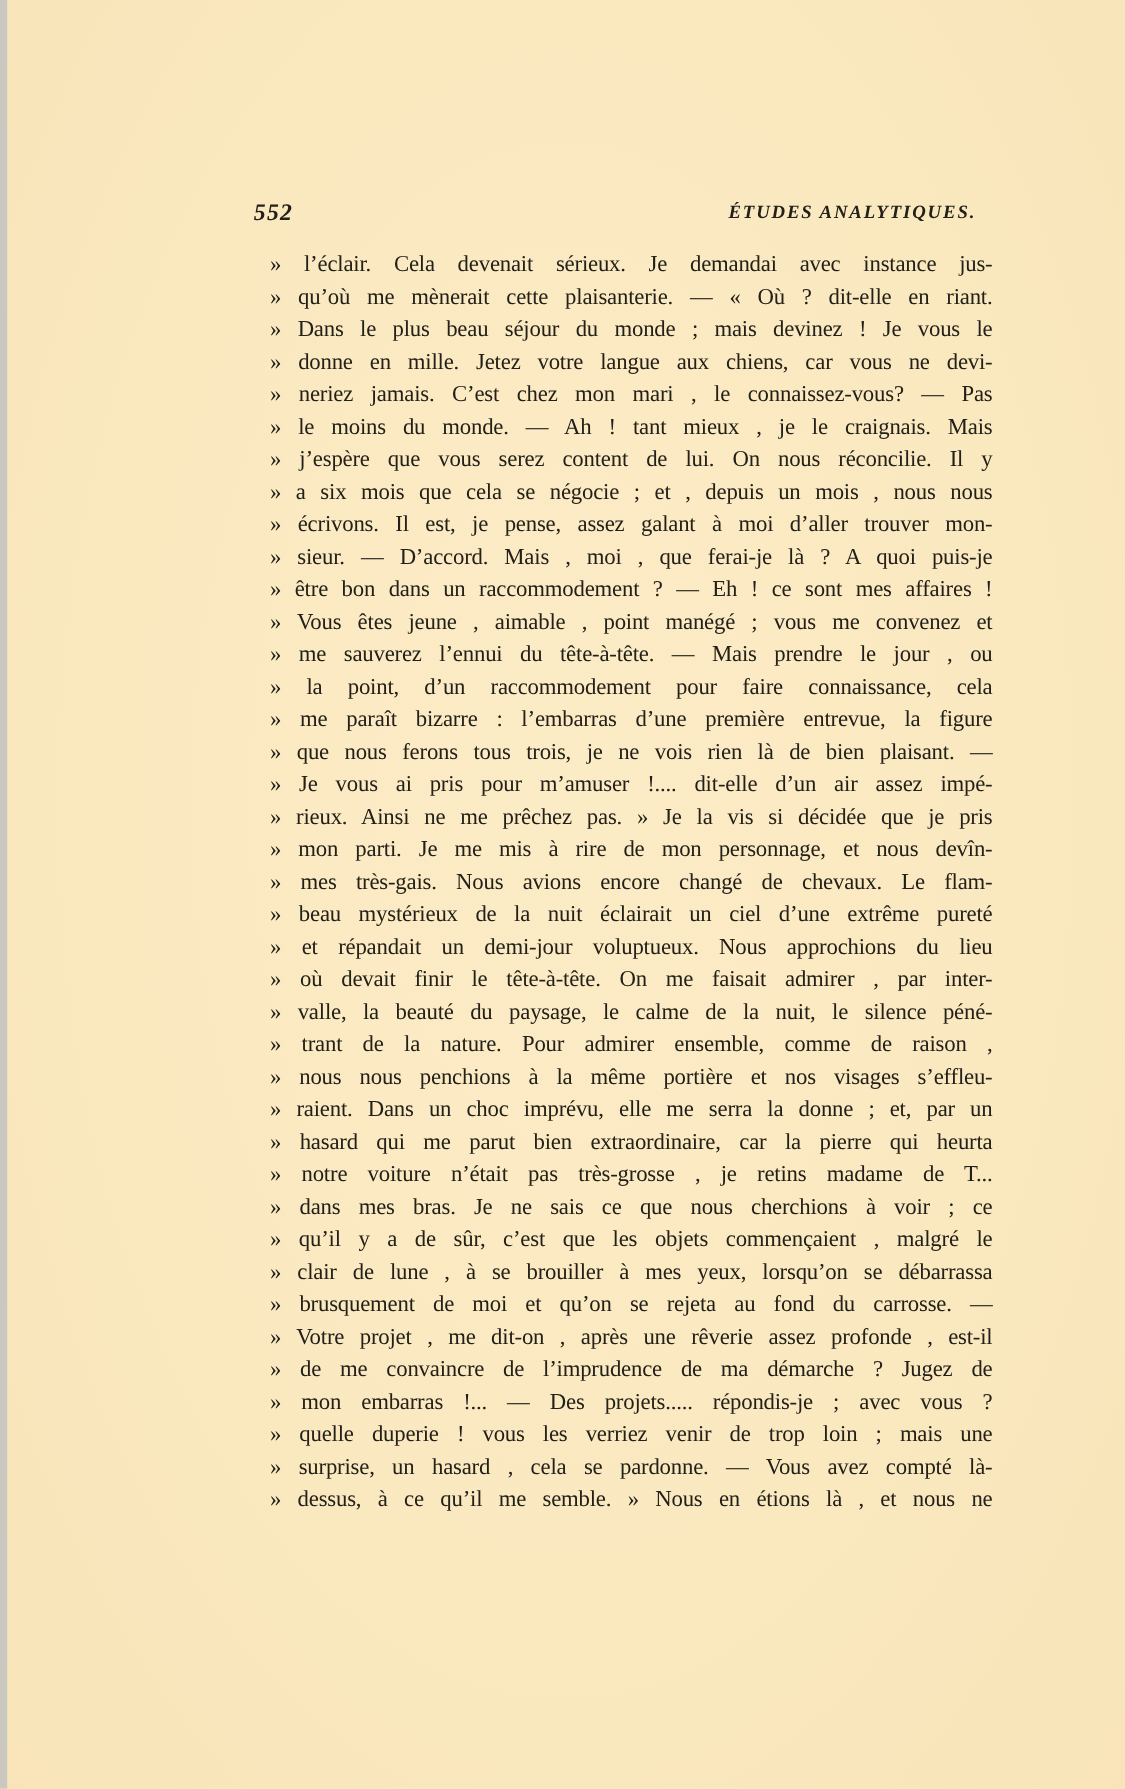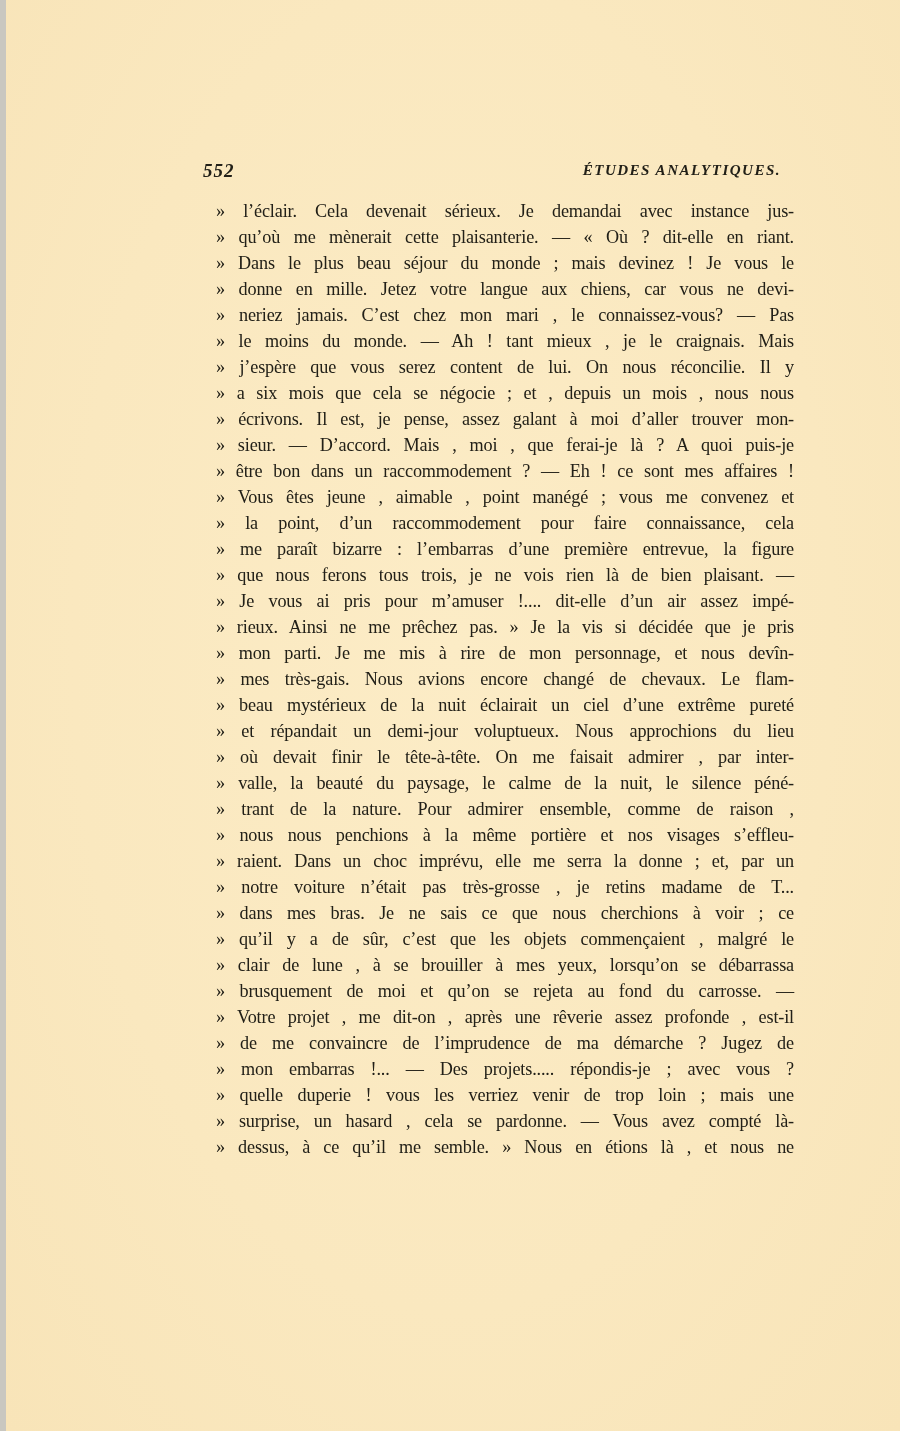--- a/index.html
+++ b/index.html
@@ -64,6 +64,7 @@
     <div class="line">» sieur. — D’accord. Mais , moi , que ferai-je là ? A quoi puis-je</div>
     <div class="line">» être bon dans un raccommodement ? — Eh ! ce sont mes affaires !</div>
     <div class="line">» Vous êtes jeune , aimable , point manégé ; vous me convenez et</div>
+    <div class="line">» me sauverez l’ennui du tête-à-tête. — Mais prendre le jour , ou</div>
     <div class="line">» la point, d’un raccommodement pour faire connaissance, cela</div>
     <div class="line">» me paraît bizarre : l’embarras d’une première entrevue, la figure</div>
     <div class="line">» que nous ferons tous trois, je ne vois rien là de bien plaisant. —</div>

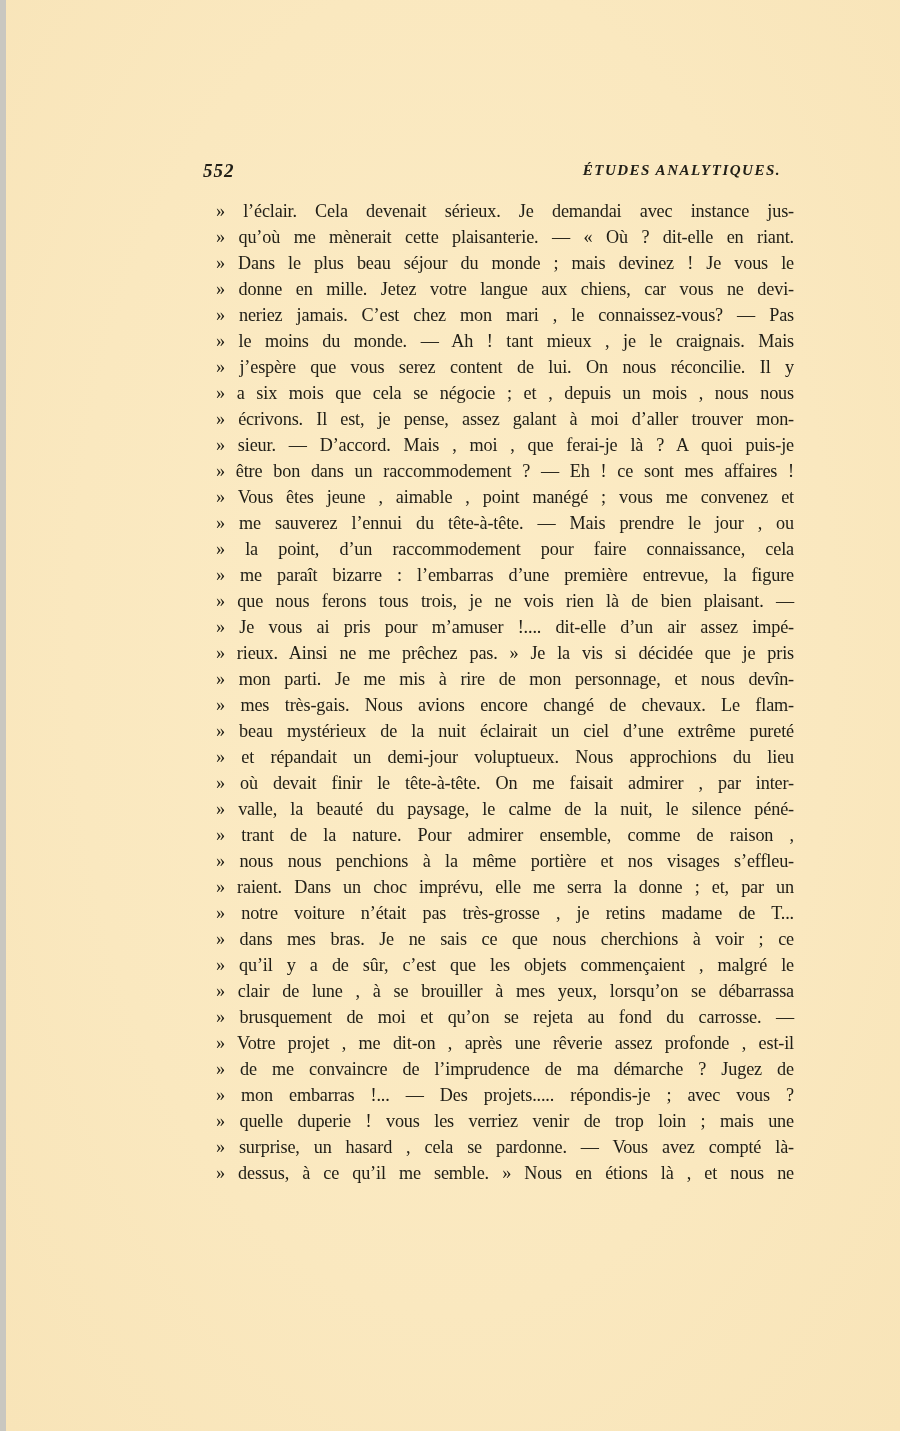--- a/index.html
+++ b/index.html
@@ -79,6 +79,7 @@
     <div class="line">» trant de la nature. Pour admirer ensemble, comme de raison ,</div>
     <div class="line">» nous nous penchions à la même portière et nos visages s’effleu-</div>
     <div class="line">» raient. Dans un choc imprévu, elle me serra la donne ; et, par un</div>
+    <div class="line">» hasard qui me parut bien extraordinaire, car la pierre qui heurta</div>
     <div class="line">» notre voiture n’était pas très-grosse , je retins madame de T...</div>
     <div class="line">» dans mes bras. Je ne sais ce que nous cherchions à voir ; ce</div>
     <div class="line">» qu’il y a de sûr, c’est que les objets commençaient , malgré le</div>

